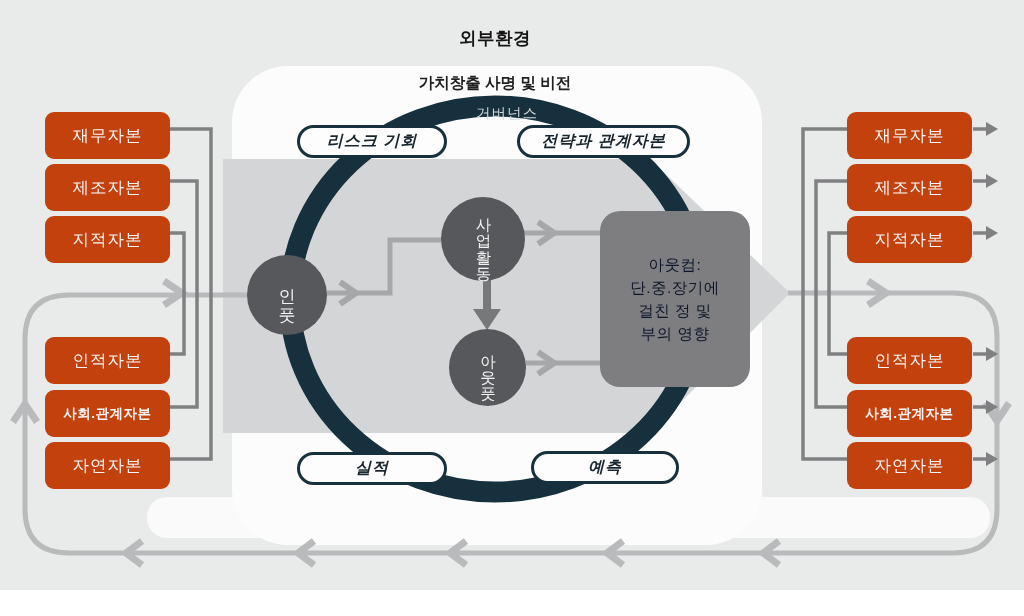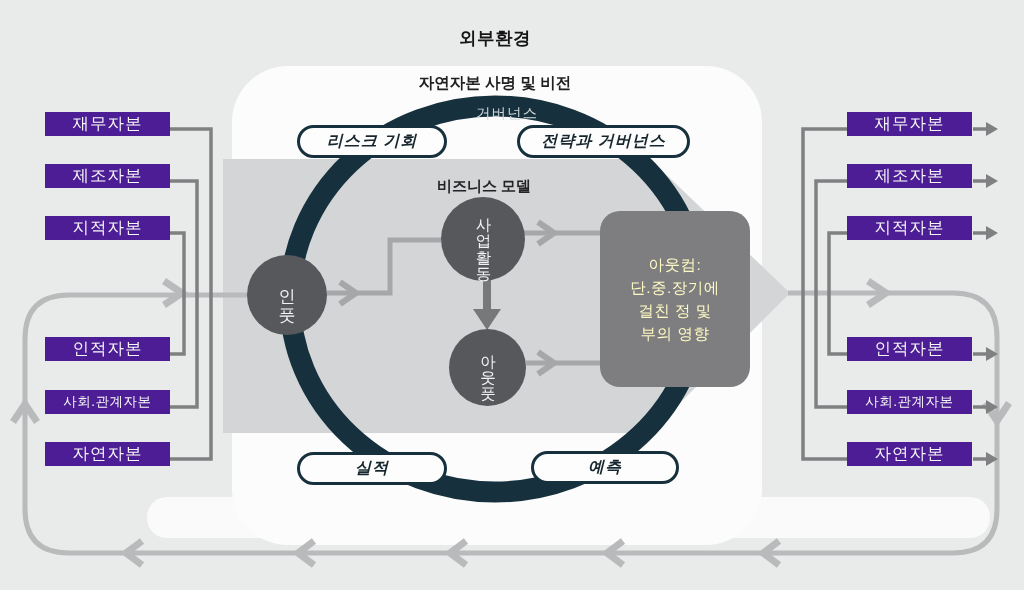--- a/index.html
+++ b/index.html
@@ -104,7 +104,7 @@
   </svg>
 
   <div class="abs title title-top">외부환경</div>
-  <div class="abs mission">자연자본 사명 및 비전</div>
+  <div class="abs mission">가치창출 사명 및 비전</div>
   <div class="abs governance">거버넌스</div>
   <div class="abs bm-label">비즈니스 모델</div>
   <div class="abs title title-bottom">장기적 가치창출</div>

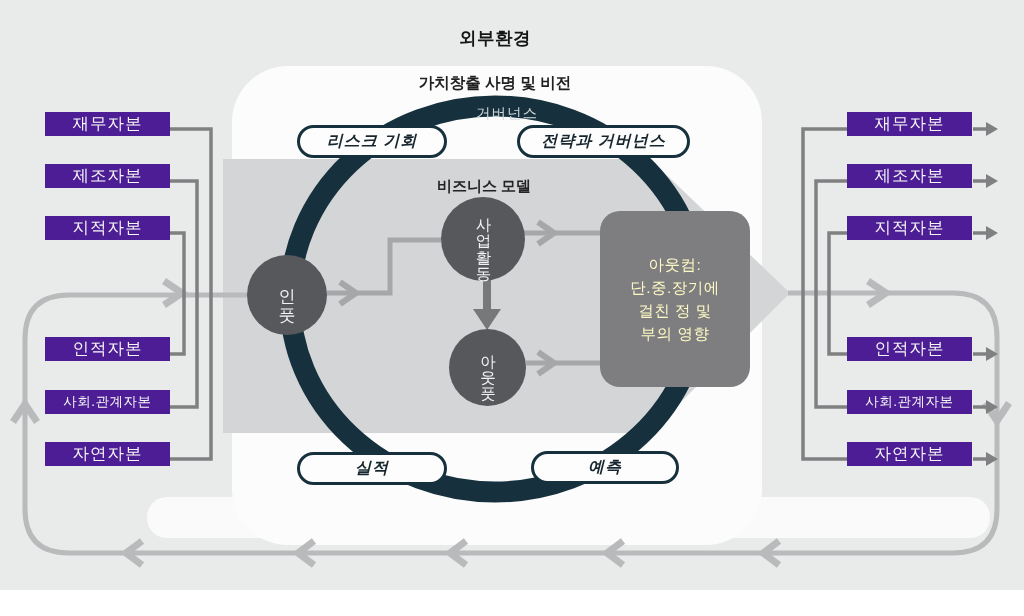--- a/index.html
+++ b/index.html
@@ -14,7 +14,7 @@
   .mission{left:0;top:73px;width:990px;font-size:15.5px;font-weight:bold;color:#202022;text-align:center;}
   .governance{left:12px;top:104px;width:990px;font-size:14.5px;color:#d3d9dc;text-align:center;letter-spacing:1px;}
   .bm-label{left:384px;top:177px;width:200px;font-size:15px;font-weight:bold;color:#232327;text-align:center;}
-  .cap{width:125px;height:24px;background:#4c1d95;border-radius:0;color:#f6f6f6;
+  .cap{width:125px;height:47px;background:#c2410c;border-radius:9px;color:#f6f6f6;
        display:flex;align-items:center;justify-content:center;font-size:16.5px;letter-spacing:1px;}
   .cap.small{font-size:13.5px;letter-spacing:.5px;}
   .pill{background:#fdfdfd;border:3px solid #16313d;border-radius:17px;color:#17262e;

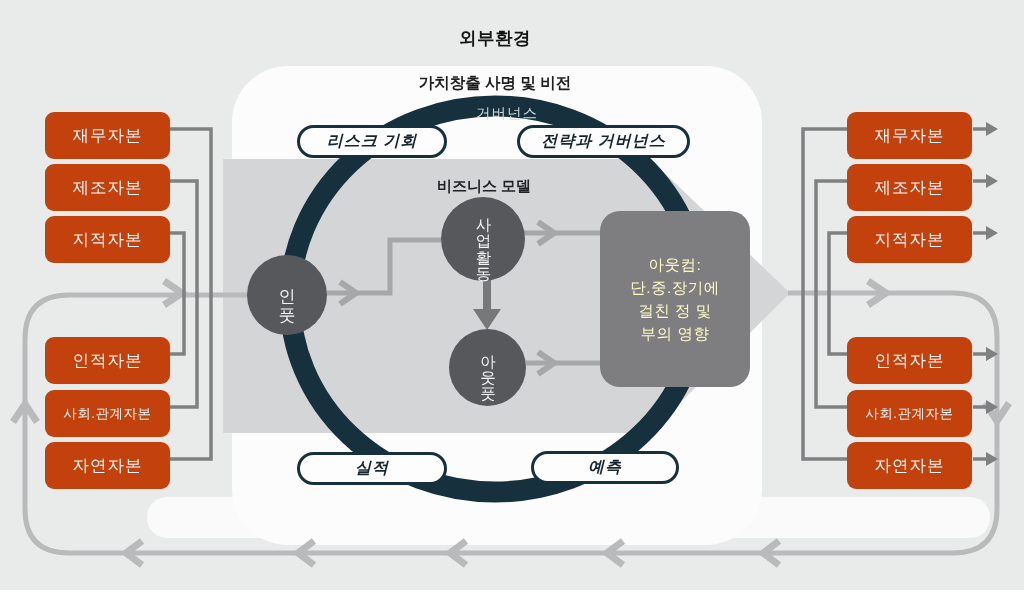--- a/index.html
+++ b/index.html
@@ -124,7 +124,7 @@
   <div class="abs cap" style="left:847px;top:442px;">자연자본</div>
 
   <div class="abs pill" style="left:297px;top:125px;width:150px;height:33px;">리스크 기회</div>
-  <div class="abs pill" style="left:517px;top:125px;width:173px;height:33px;">전략과 거버넌스</div>
+  <div class="abs pill" style="left:517px;top:125px;width:173px;height:33px;">전략과 관계자본</div>
   <div class="abs pill" style="left:297px;top:452px;width:150px;height:33px;">실적</div>
   <div class="abs pill" style="left:531px;top:451px;width:148px;height:33px;">예측</div>
 

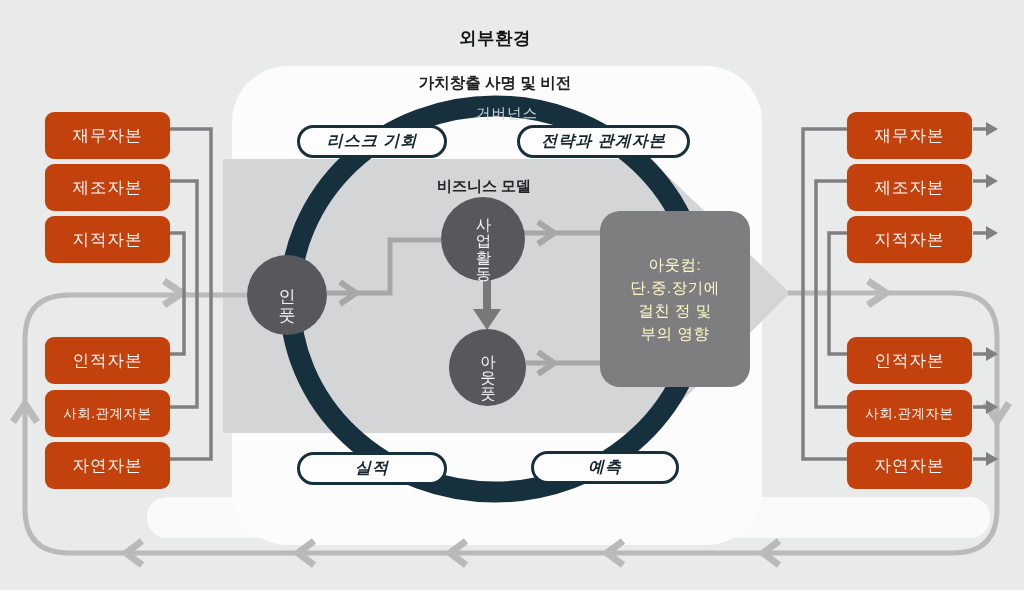--- a/index.html
+++ b/index.html
@@ -106,7 +106,6 @@
   <div class="abs title title-top">외부환경</div>
   <div class="abs mission">가치창출 사명 및 비전</div>
   <div class="abs governance">거버넌스</div>
-  <div class="abs bm-label">비즈니스 모델</div>
   <div class="abs title title-bottom">장기적 가치창출</div>
 
   <div class="abs cap" style="left:45px;top:112px;">재무자본</div>

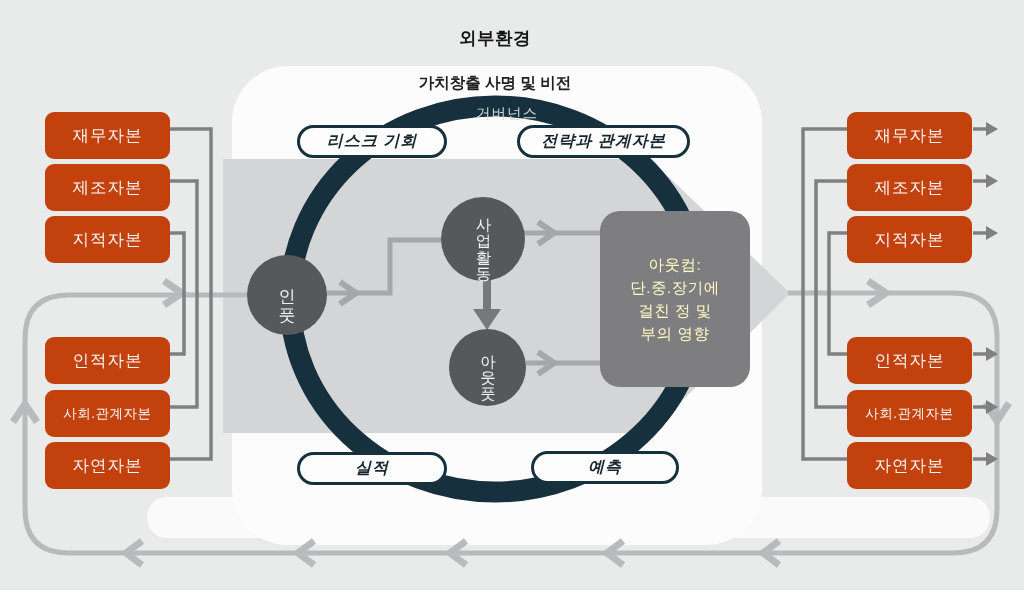--- a/index.html
+++ b/index.html
@@ -22,7 +22,7 @@
   .circle{background:#57585c;border-radius:50%;color:#f2f2f2;display:flex;align-items:center;justify-content:center;}
   .vtext{writing-mode:vertical-rl;text-orientation:upright;letter-spacing:2px;font-size:16px;}
   .outcome{left:600px;top:211px;width:150px;height:176px;background:#7e7e80;border-radius:20px;
-           color:#fef9c3;display:flex;align-items:center;justify-content:center;text-align:center;
+           color:#0f172a;display:flex;align-items:center;justify-content:center;text-align:center;
            font-size:15.5px;line-height:1.5;white-space:pre-line;letter-spacing:.5px;}
 </style>
 </head>

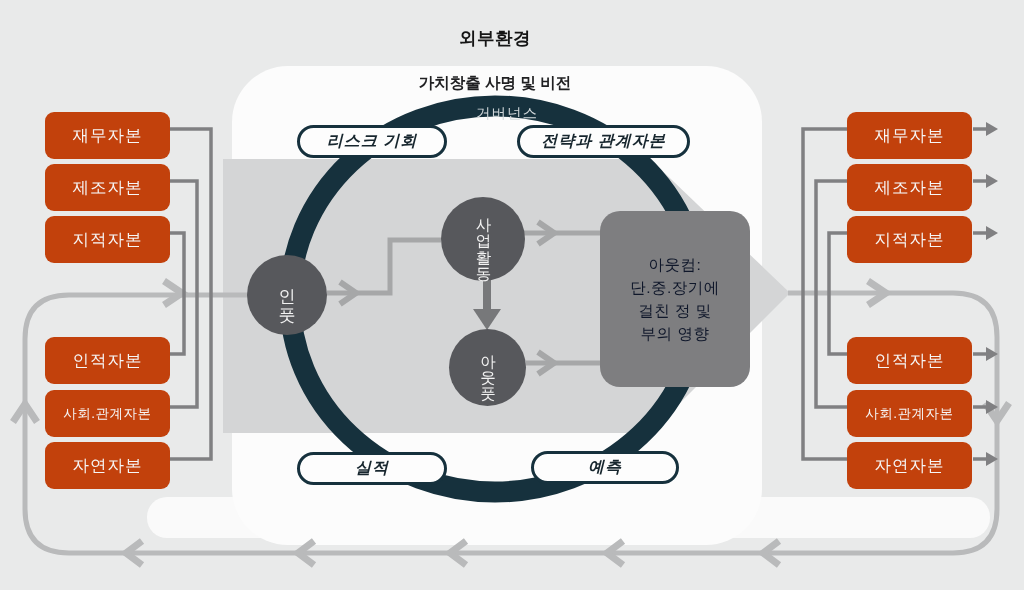--- a/index.html
+++ b/index.html
@@ -16,7 +16,7 @@
   .bm-label{left:384px;top:177px;width:200px;font-size:15px;font-weight:bold;color:#232327;text-align:center;}
   .cap{width:125px;height:47px;background:#c2410c;border-radius:9px;color:#f6f6f6;
        display:flex;align-items:center;justify-content:center;font-size:16.5px;letter-spacing:1px;}
-  .cap.small{font-size:13.5px;letter-spacing:.5px;}
+  .cap.small{font-size:13.5px;letter-spacing:.5px;font-weight:bold;}
   .pill{background:#fdfdfd;border:3px solid #16313d;border-radius:17px;color:#17262e;
         display:flex;align-items:center;justify-content:center;font-size:16px;font-weight:bold;letter-spacing:1px;font-style:italic;}
   .circle{background:#57585c;border-radius:50%;color:#f2f2f2;display:flex;align-items:center;justify-content:center;}

